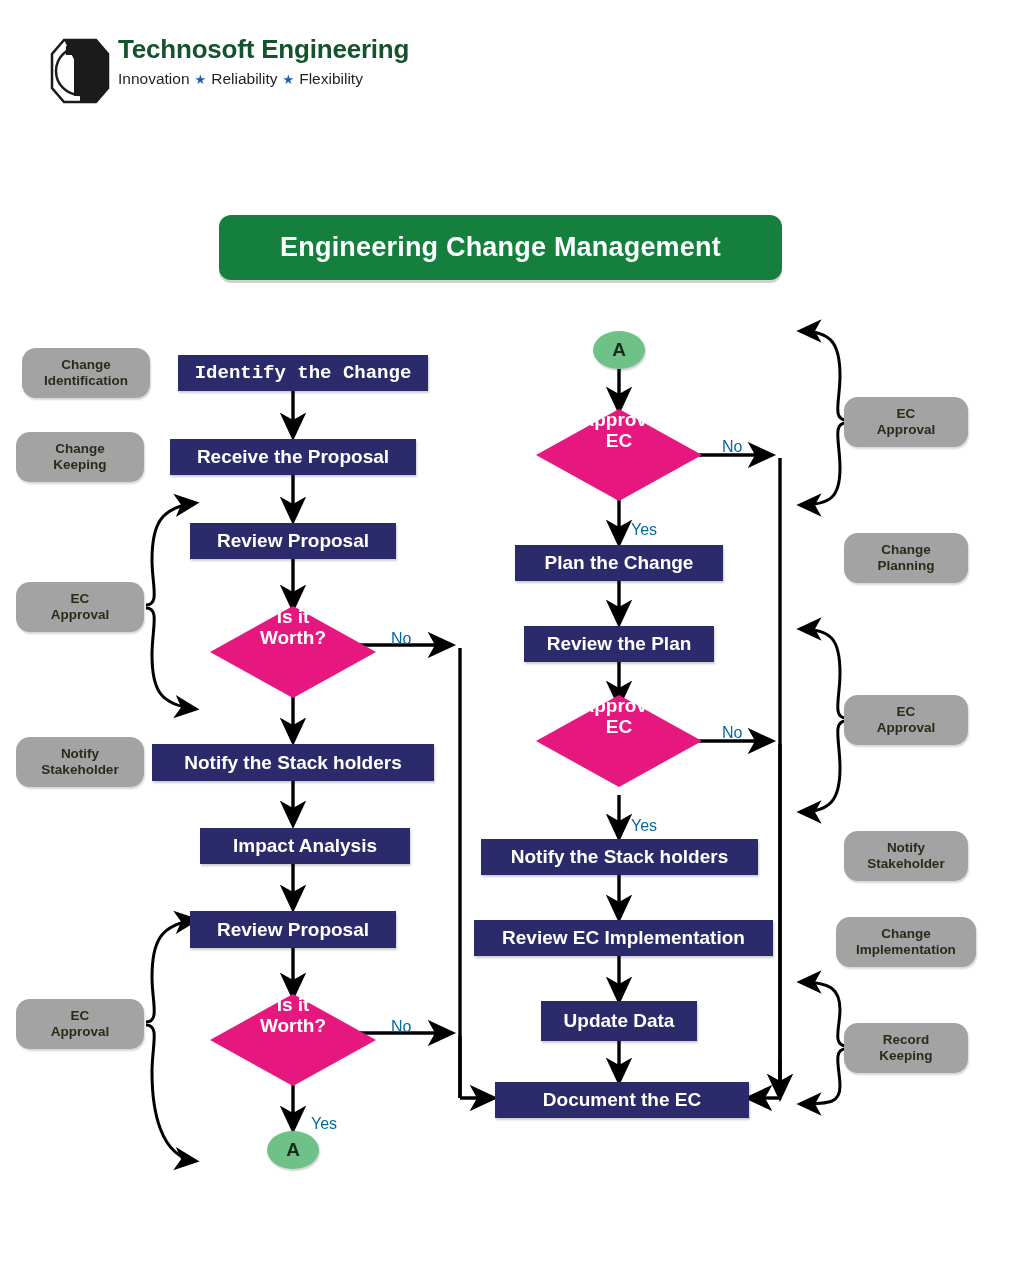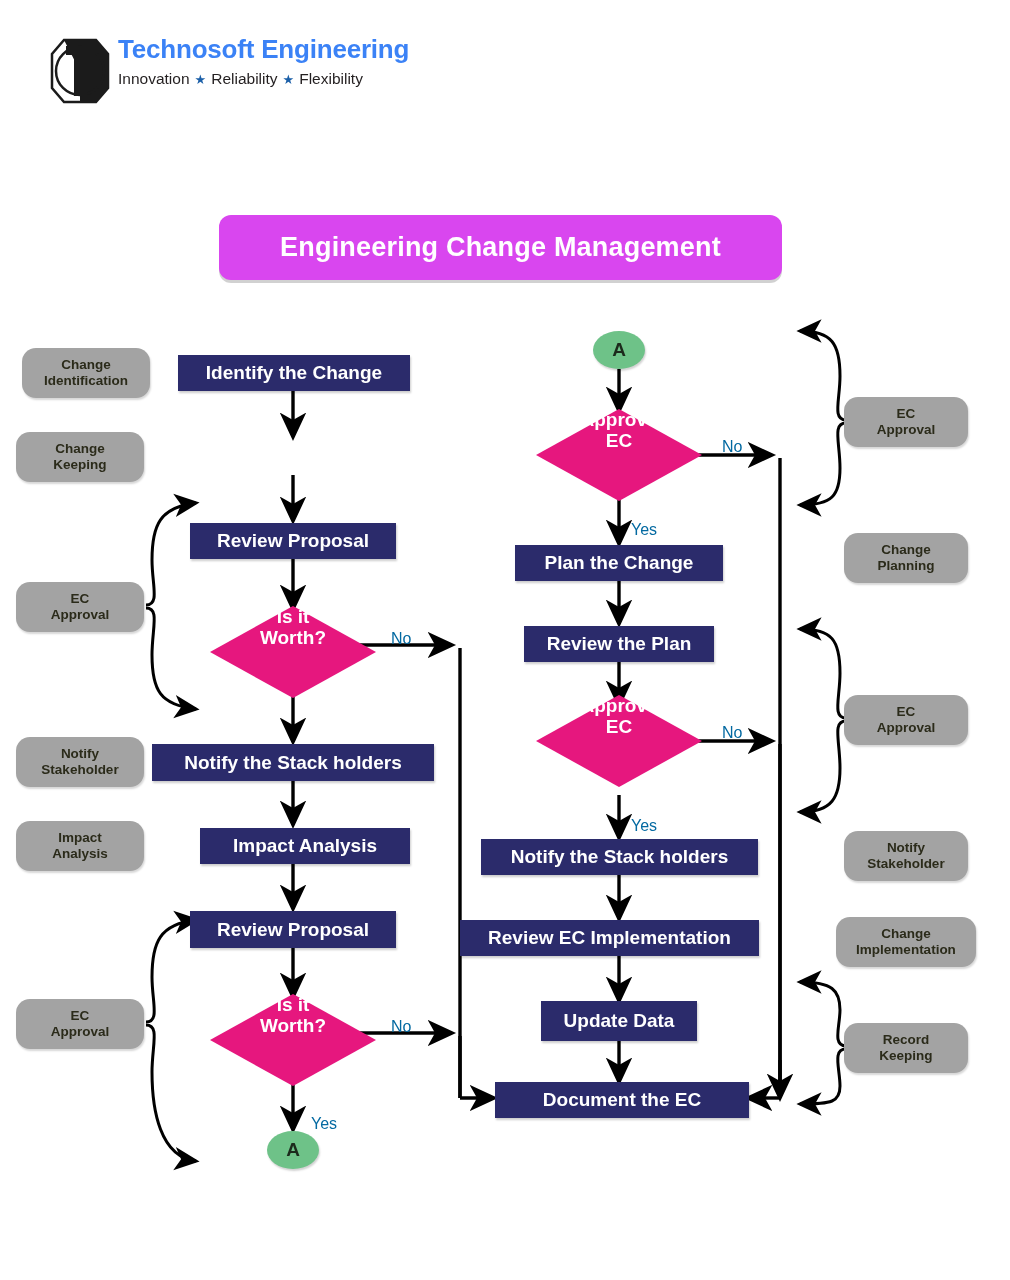--- a/index.html
+++ b/index.html
@@ -15,7 +15,7 @@
   
   .logo{position:absolute;left:50px;top:34px;width:380px;height:80px;}
   .logo-mark{position:absolute;left:0;top:4px;width:60px;height:66px;}
-  .logo-title{position:absolute;left:68px;top:0px;font-size:26px;font-weight:bold;color:#3b82f6;letter-spacing:-0.2px;white-space:nowrap;}
+  .logo-title{position:absolute;left:68px;top:0px;font-size:26px;font-weight:bold;color:#14532d;letter-spacing:-0.2px;white-space:nowrap;}
   .logo-tag{position:absolute;left:68px;top:36px;font-size:15.5px;color:#231f20;white-space:nowrap;}
   .logo-tag .star{color:#1b5fa8;font-size:13px;padding:0 5px;}
 

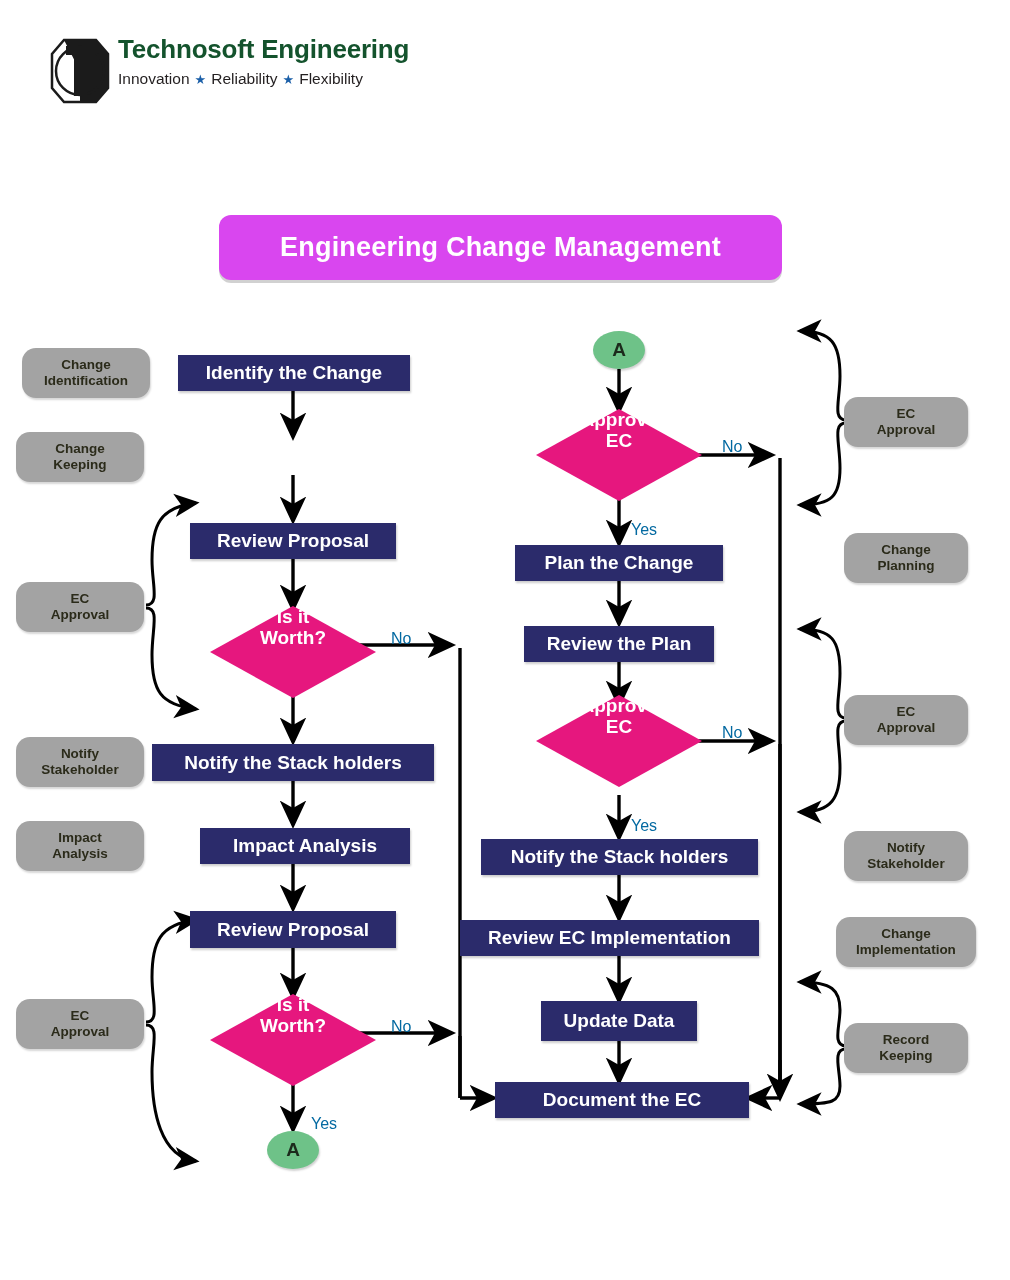--- a/index.html
+++ b/index.html
@@ -22,7 +22,7 @@
   
   .banner{
     position:absolute;left:219px;top:215px;width:563px;height:65px;
-    background:#d946ef;border-radius:12px;
+    background:#15803d;border-radius:12px;
     box-shadow:0 3px 0 rgba(0,0,0,0.18);
     display:flex;align-items:center;justify-content:center;
   }

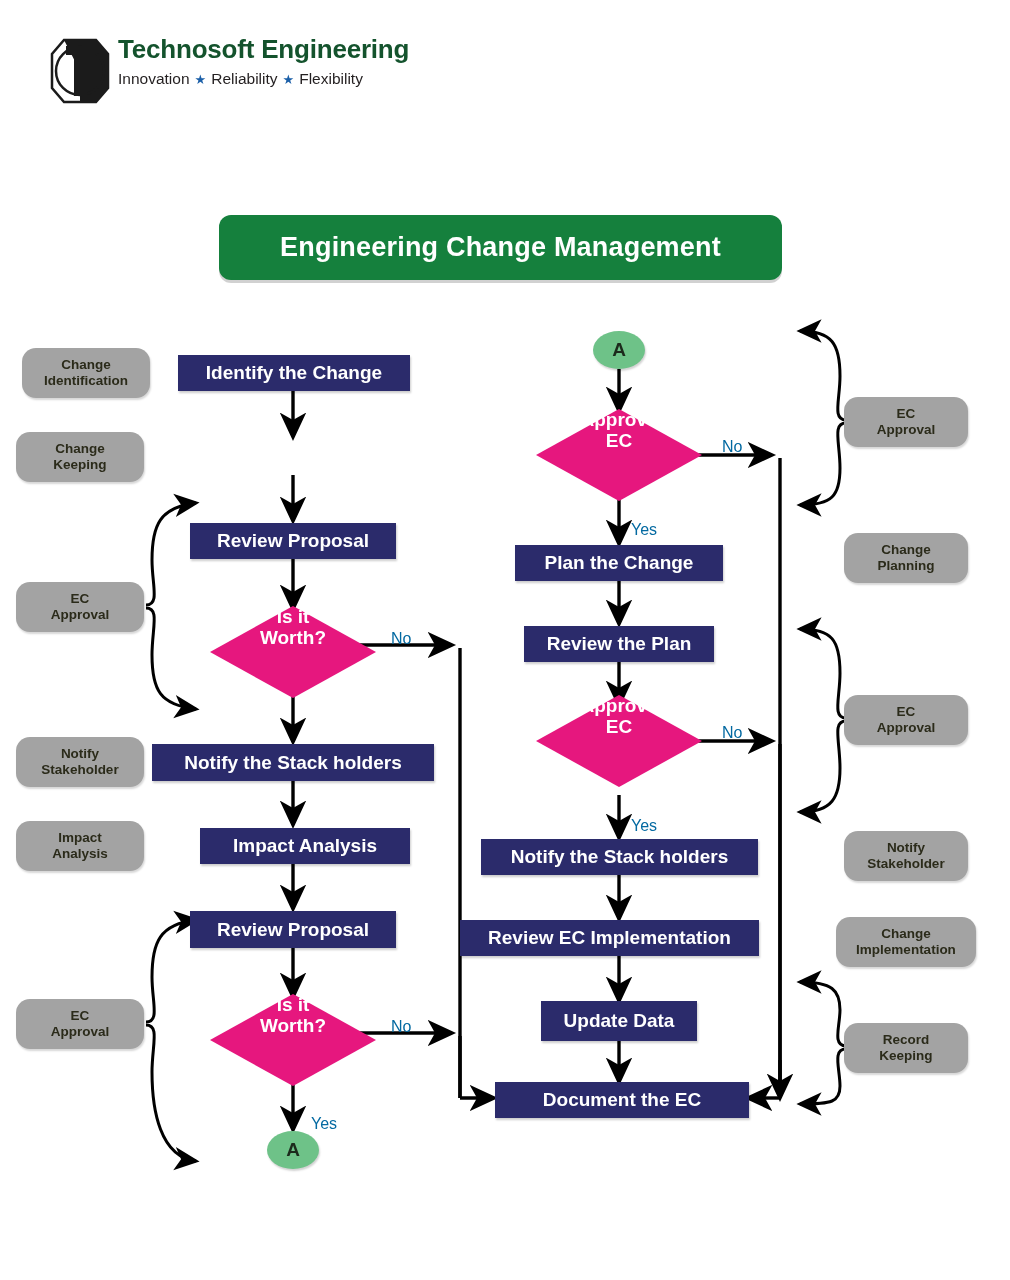--- a/index.html
+++ b/index.html
@@ -215,7 +215,7 @@
     <span>Keeping</span>
   </div>
 
-  <div class="node proc" style="left:178px;top:355px;width:232px;height:36px;">Identify the Change</div>
+  <div class="node proc" style="left:178px;top:355px;width:250px;height:36px;font-family:Liberation Mono, monospace;">Identify the Change</div>
   <div class="node proc" style="left:190px;top:523px;width:206px;height:36px;">Review Proposal</div>
 
   <div class="dec-wrap" style="left:210px;top:606px;width:166px;height:92px;">

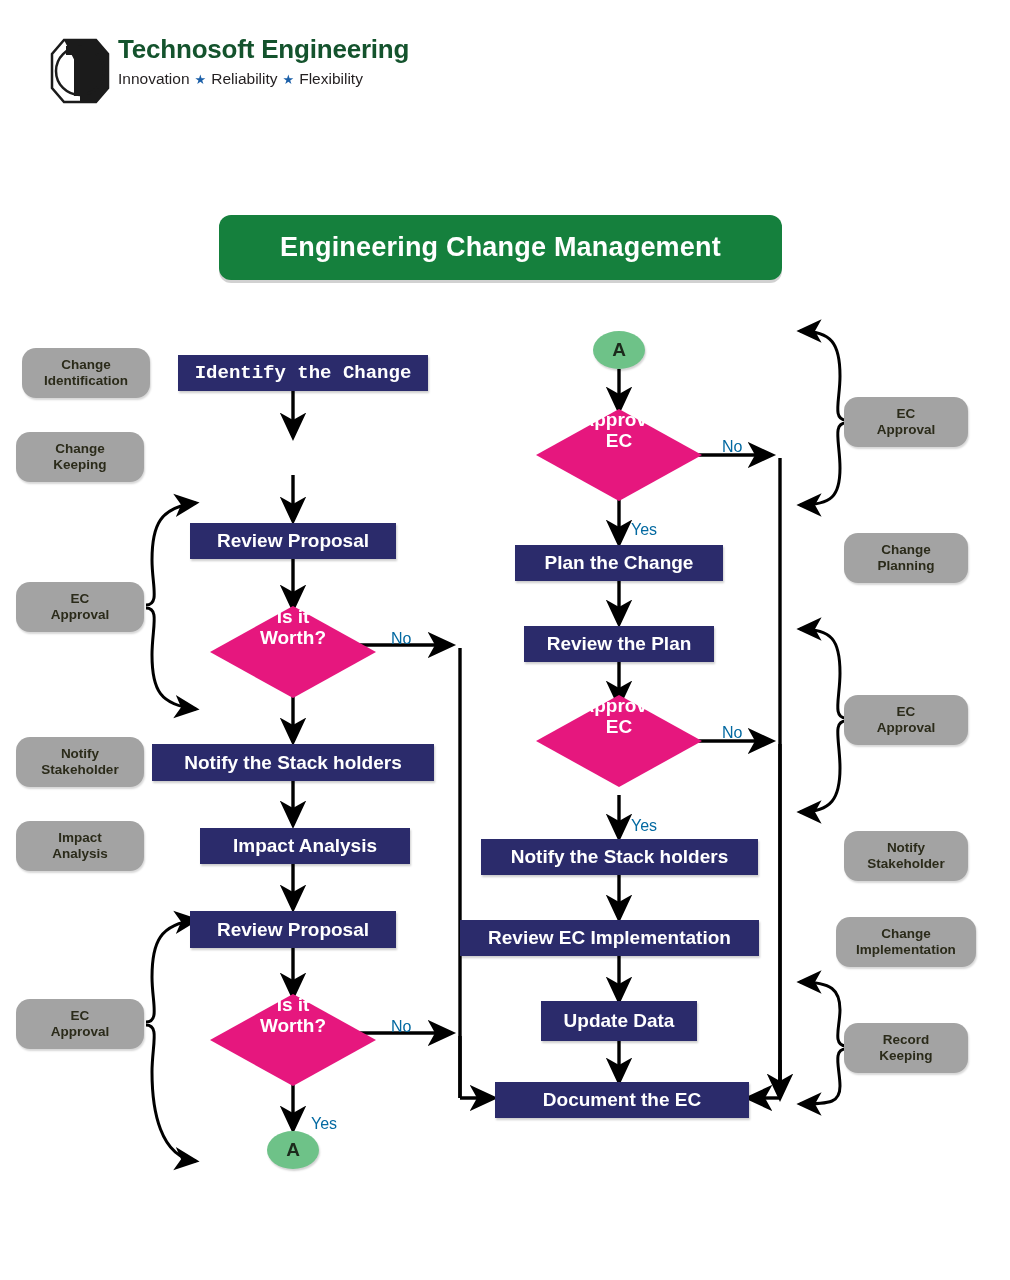--- a/index.html
+++ b/index.html
@@ -216,6 +216,7 @@
   </div>
 
   <div class="node proc" style="left:178px;top:355px;width:250px;height:36px;font-family:Liberation Mono, monospace;">Identify the Change</div>
+  <div class="node proc" style="left:170px;top:439px;width:246px;height:36px;">Receive the Proposal</div>
   <div class="node proc" style="left:190px;top:523px;width:206px;height:36px;">Review Proposal</div>
 
   <div class="dec-wrap" style="left:210px;top:606px;width:166px;height:92px;">

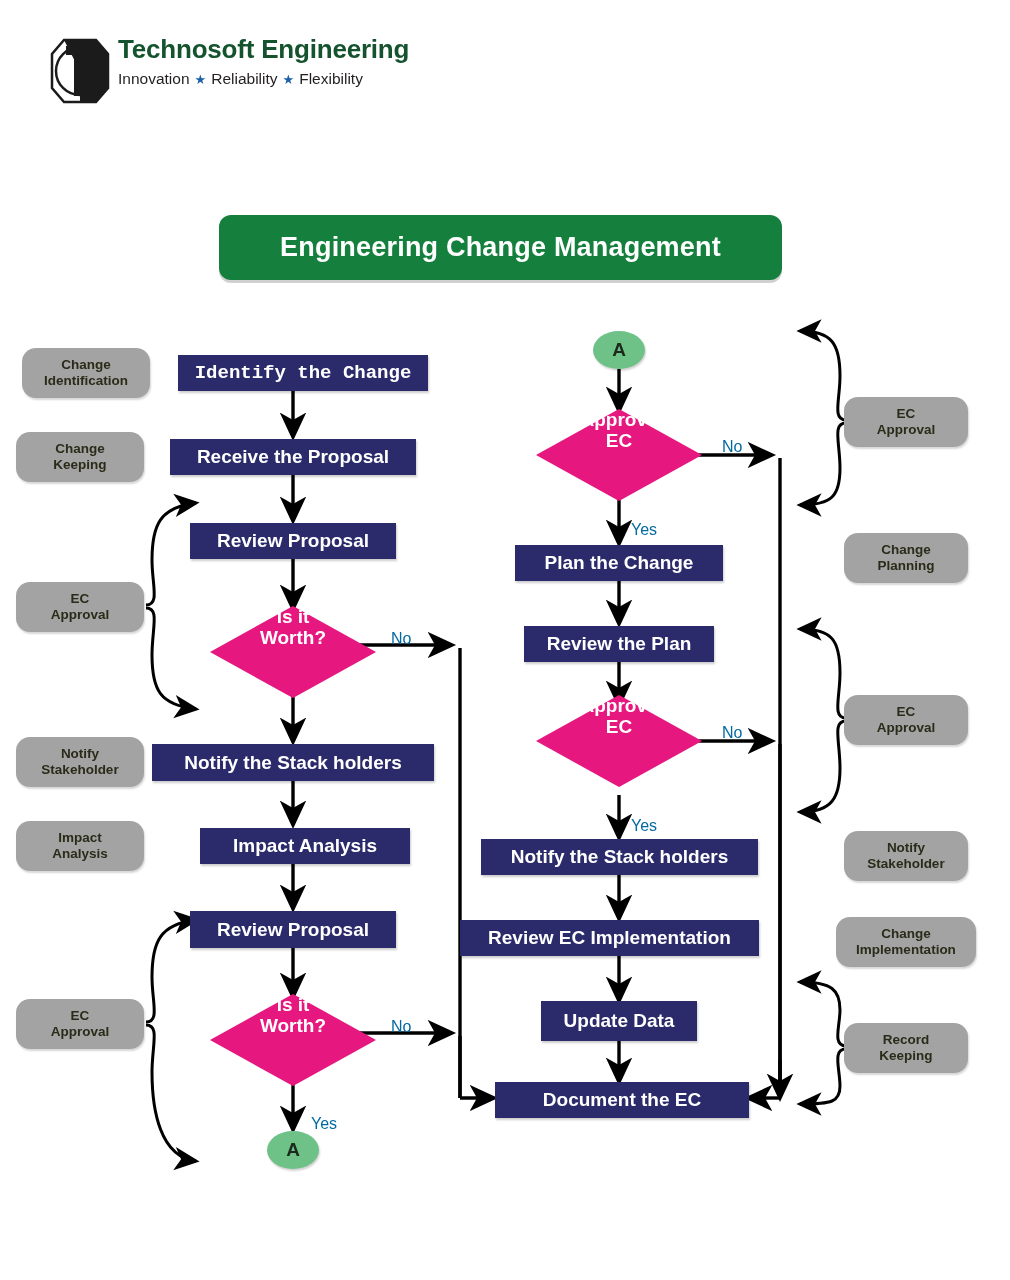--- a/index.html
+++ b/index.html
@@ -181,10 +181,6 @@
     <span>Notify</span>
     <span>Stakeholder</span>
   </div>
-  <div class="tag" style="left:16px;top:821px;width:128px;height:50px;">
-    <span>Impact</span>
-    <span>Analysis</span>
-  </div>
   <div class="tag" style="left:16px;top:999px;width:128px;height:50px;">
     <span>EC</span>
     <span>Approval</span>

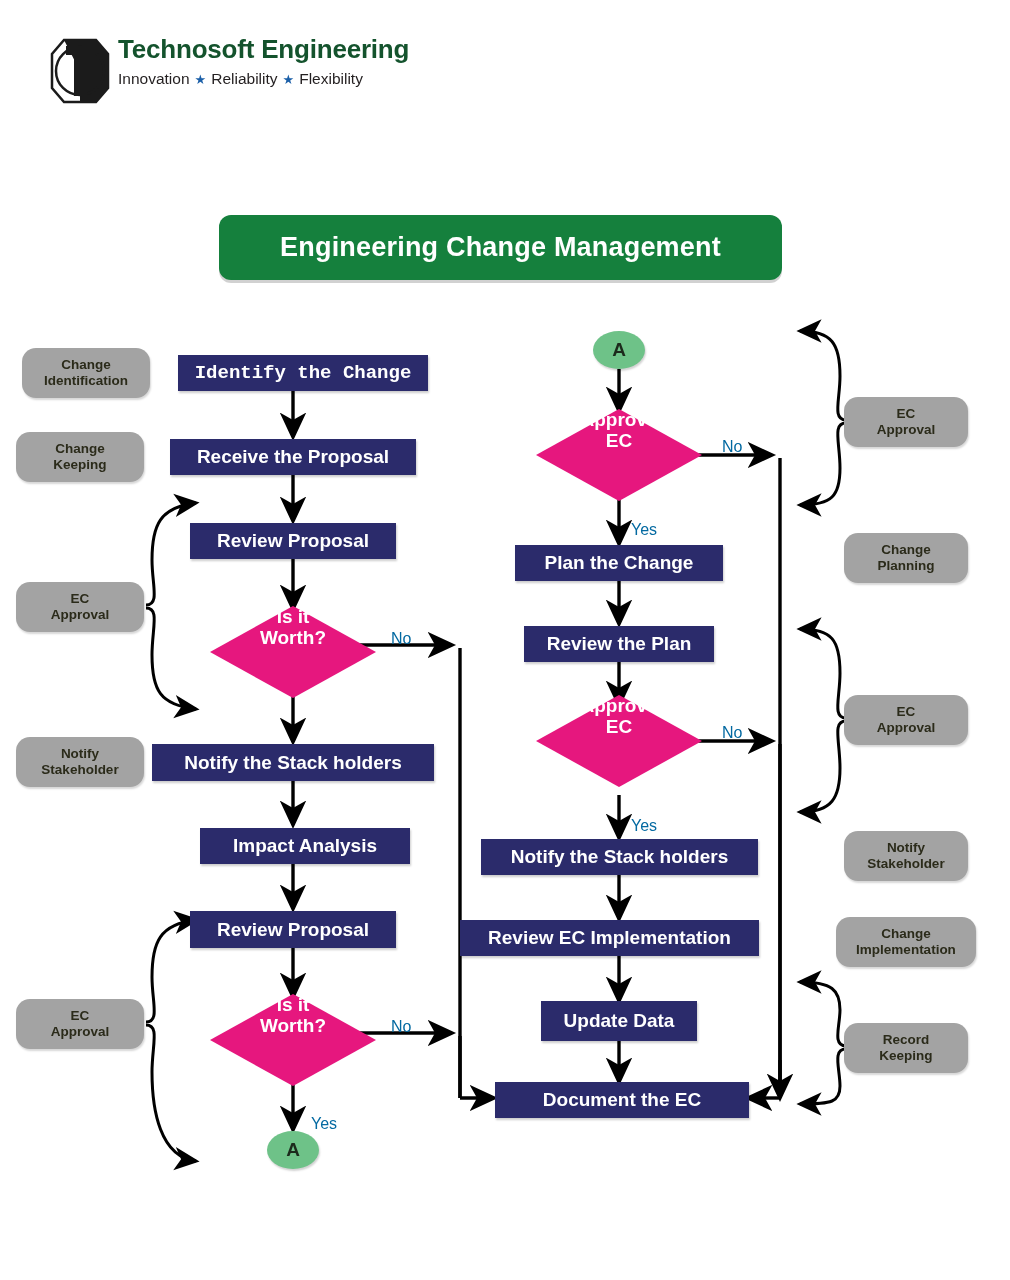--- a/index.html
+++ b/index.html
@@ -259,7 +259,7 @@
   </div>
 
   <div class="node proc" style="left:481px;top:839px;width:277px;height:36px;">Notify the Stack holders</div>
-  <div class="node proc" style="left:460px;top:920px;width:299px;height:36px;">Review EC Implementation</div>
+  <div class="node proc" style="left:474px;top:920px;width:299px;height:36px;">Review EC Implementation</div>
   <div class="node proc" style="left:541px;top:1001px;width:156px;height:40px;">Update Data</div>
   <div class="node proc" style="left:495px;top:1082px;width:254px;height:36px;">Document the EC</div>
 

